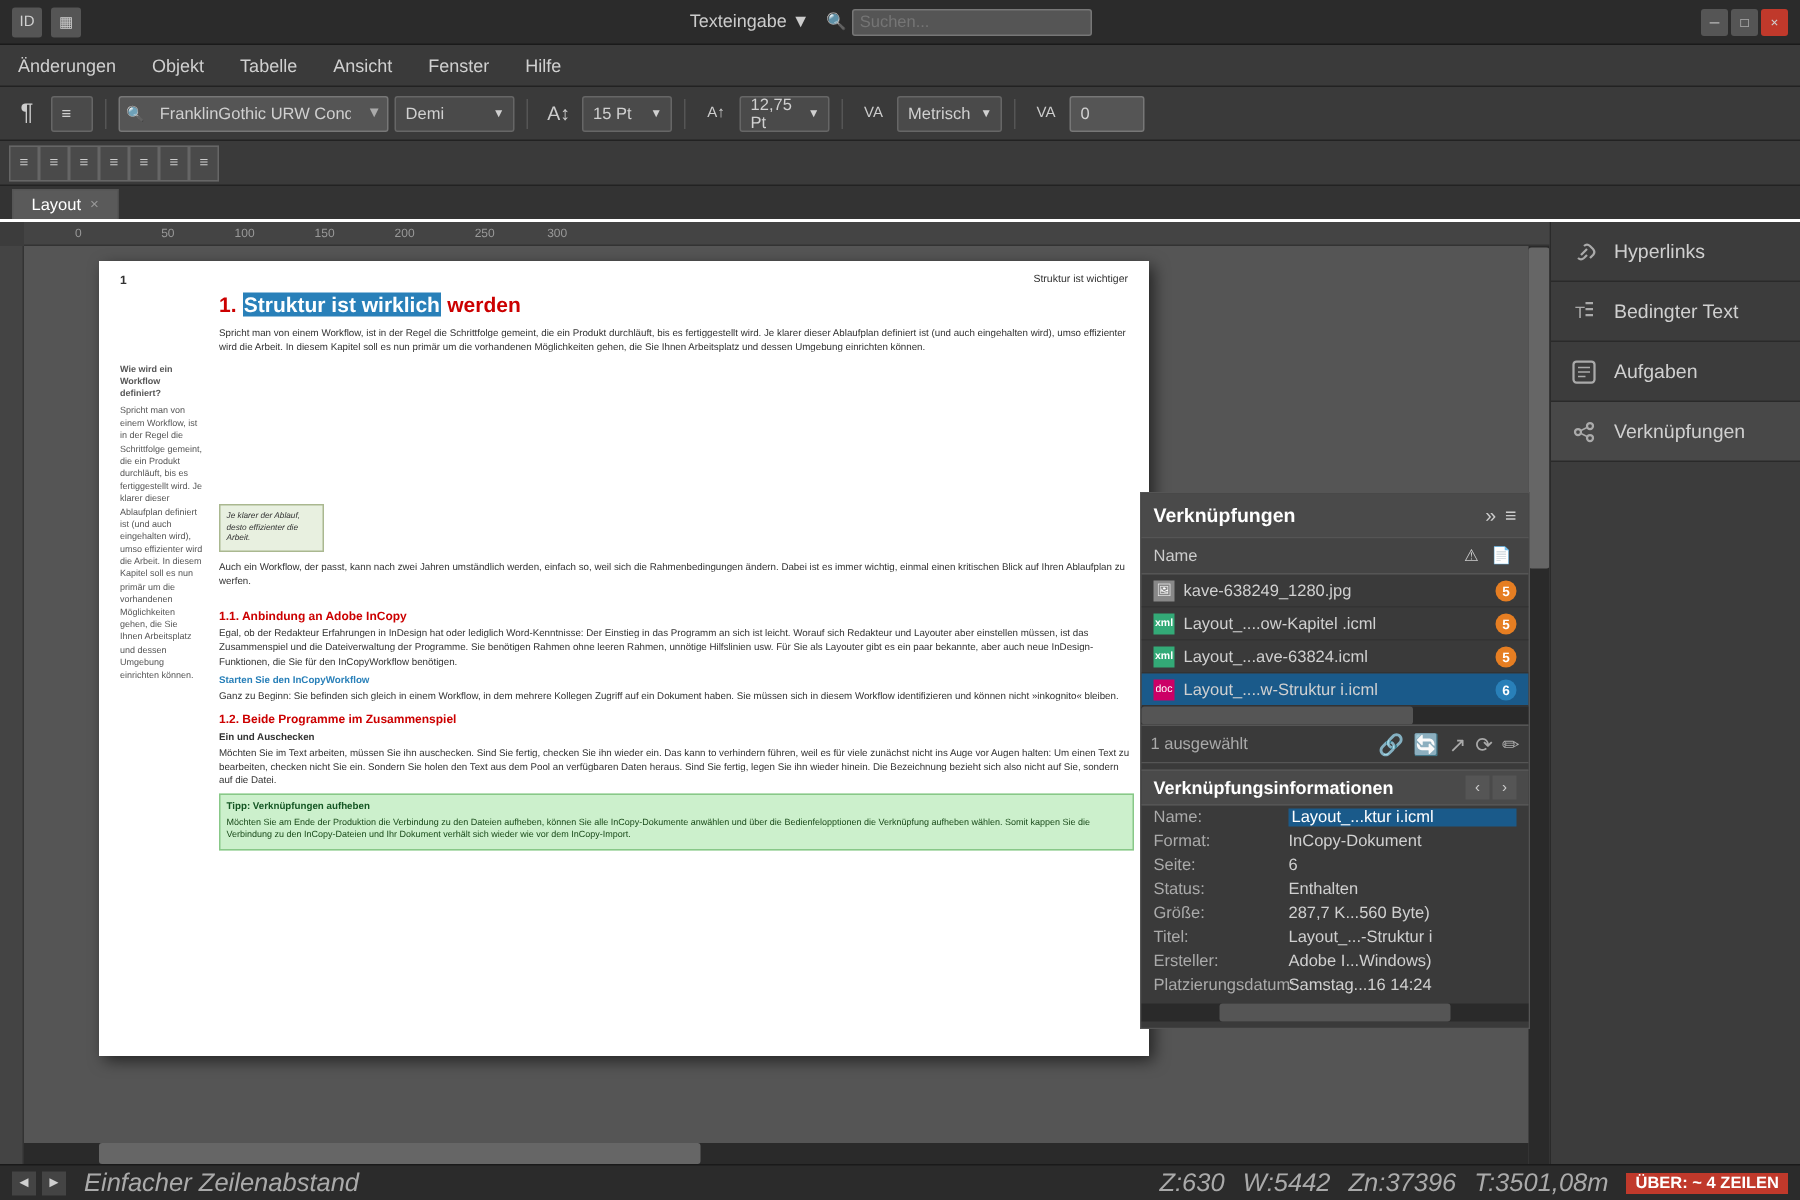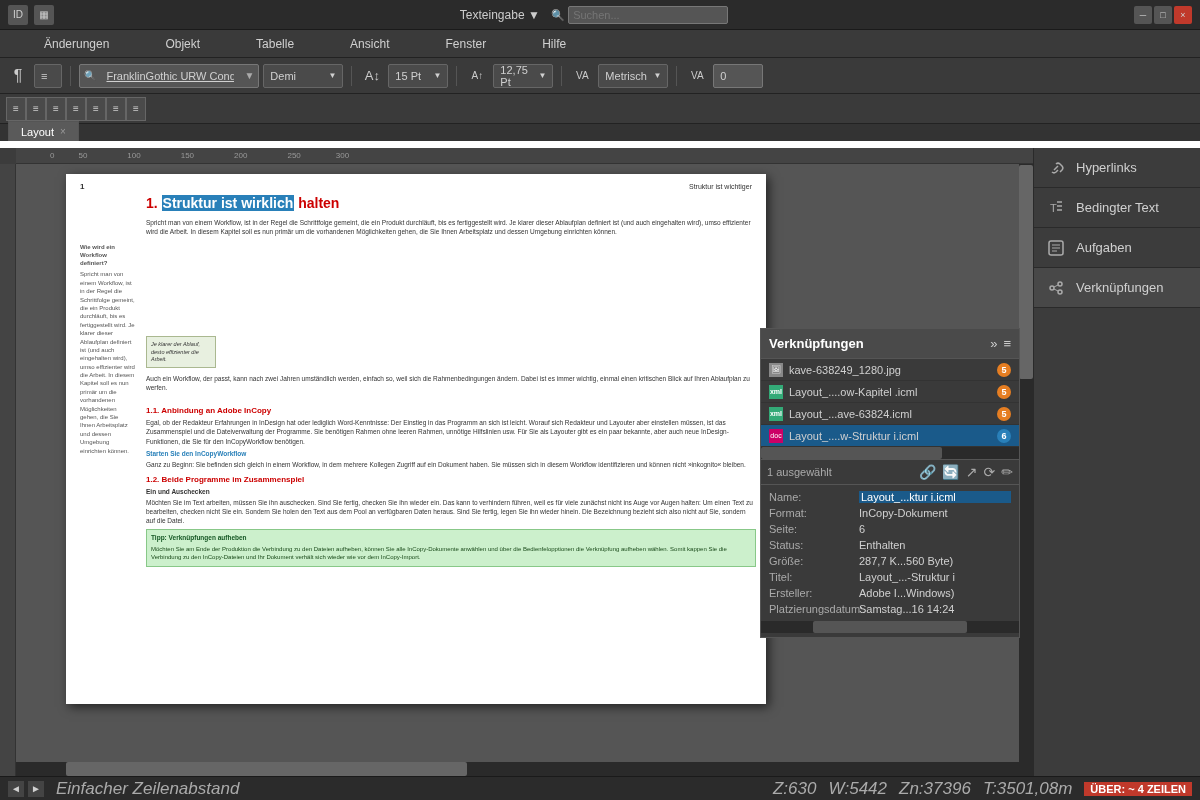--- a/index.html
+++ b/index.html
@@ -20,7 +20,7 @@
     .menu-bar {
       height: 28px; background: #3a3a3a; display: flex; align-items: center; padding: 0 8px; gap: 16px; border-bottom: 1px solid #222;
     }
-    .menu-item { font-size: 12px; color: #d0d0d0; cursor: pointer; padding: 2px 4px; margin-left: 32px; }
+    .menu-item { font-size: 12px; color: #d0d0d0; cursor: pointer; padding: 2px 4px; }
 
     
     .toolbar {

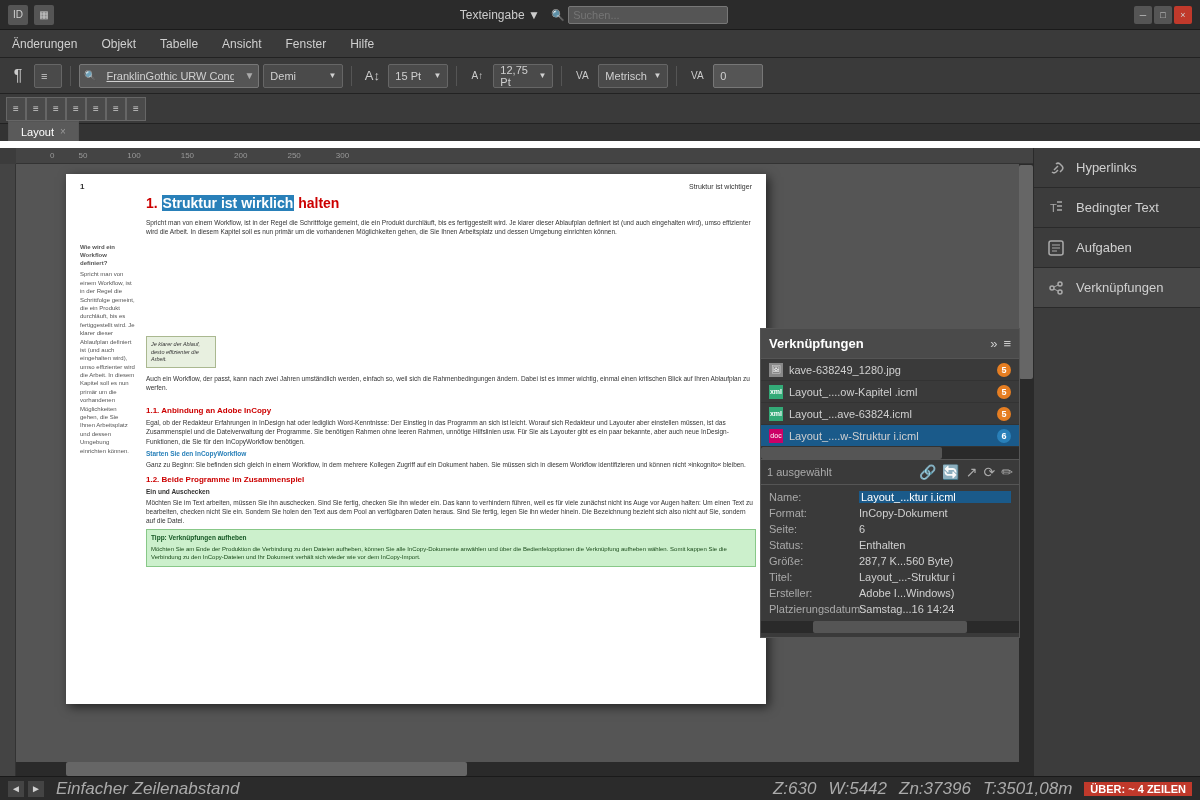--- a/index.html
+++ b/index.html
@@ -159,7 +159,7 @@
   <div class="tb-separator"></div>
   <div style="display:flex;align-items:center;background:#555;border:1px solid #777;border-radius:2px;height:24px;padding:0 4px;gap:4px;">
     <span style="font-size:10px;color:#aaa;">🔍</span>
-    <input class="tb-input wide" style="background: transparent; border: none; width: 140px; text-decoration: underline;" value="FranklinGothic URW Cond">
+    <input class="tb-input wide" style="background: transparent; border: none; width: 140px;" value="FranklinGothic URW Cond">
     <span style="color:#aaa;font-size:10px;">▼</span>
   </div>
   <div class="tb-btn with-arrow" style="width:80px;justify-content:space-between;">

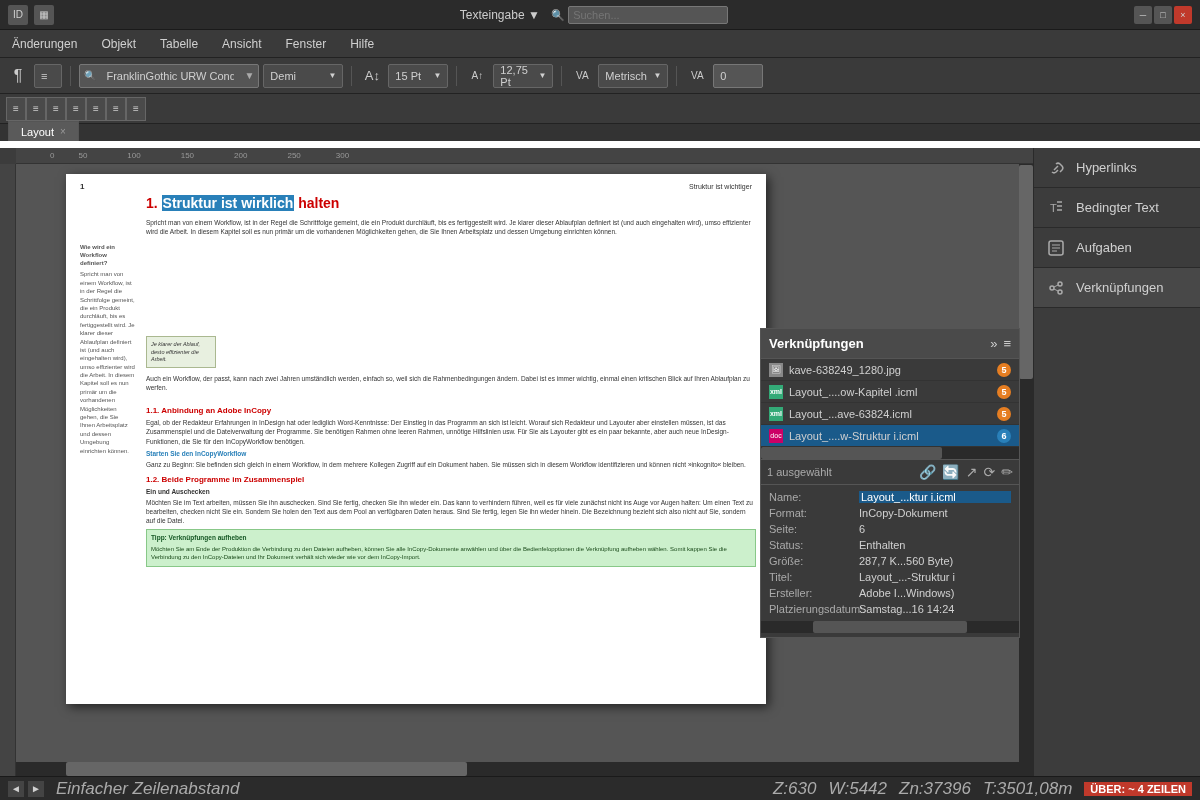--- a/index.html
+++ b/index.html
@@ -41,7 +41,7 @@
 
     
     .tab-bar {
-      height: 24px; background: #333; display: flex; align-items: flex-end; padding: 0 8px; border-bottom: 7px solid #ffffff;
+      height: 24px; background: #333; display: flex; align-items: flex-end; padding: 0 8px; border-bottom: 2px solid #ffffff;
     }
     .tab { height: 20px; padding: 0 12px; background: #4a4a4a; border: 1px solid #555; border-bottom: none; font-size: 11px; cursor: pointer; display: flex; align-items: center; }
     .tab.active { background: #5a5a5a; color: #fff; }

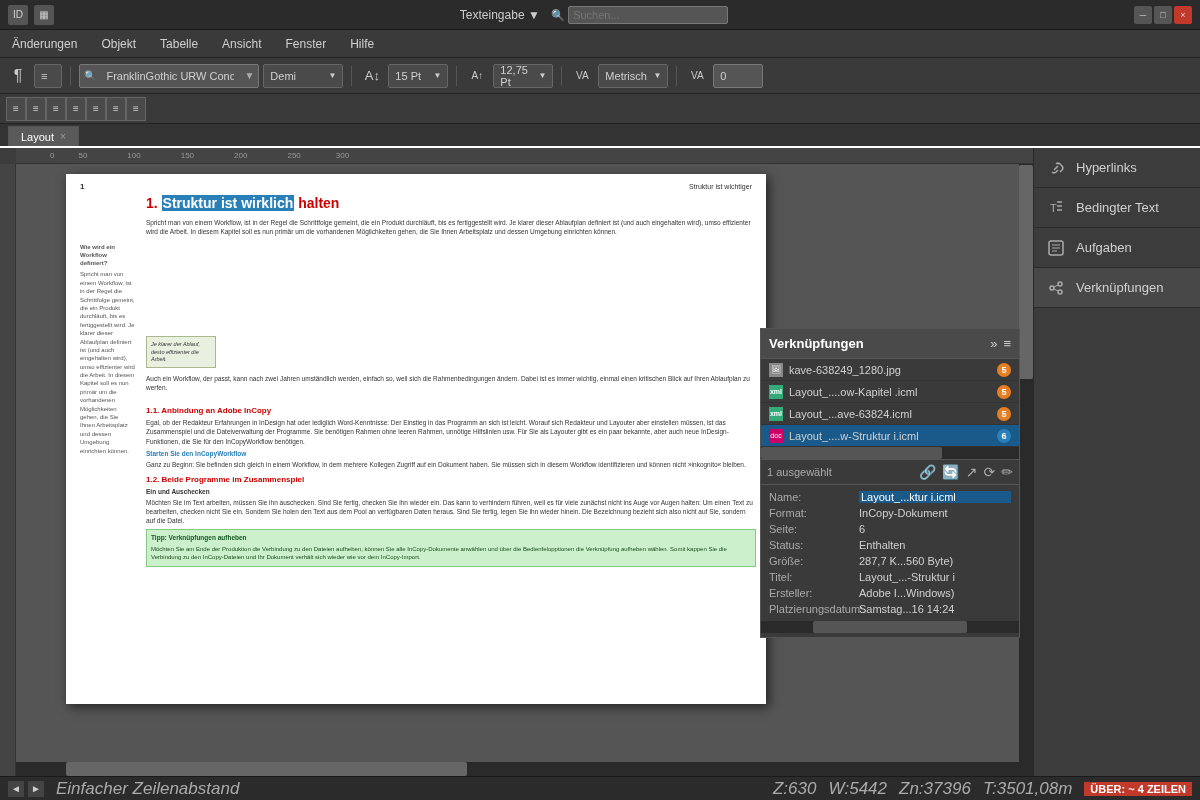--- a/index.html
+++ b/index.html
@@ -209,7 +209,7 @@
   <div style="position:absolute;top:0;left:16px;right:167px;height:16px;background:#444;border-bottom:1px solid #333;z-index:2;display:flex;align-items:center;padding-left:4px;overflow:hidden;">
     <div style="display:flex;width:100%;height:100%;align-items:center;color:#999;font-size:8px;">
       <span style="margin-left:30px;">0</span>
-      <span style="margin-left:24px;">50</span>
+      <span style="margin-left:53px;">50</span>
       <span style="margin-left:40px;">100</span>
       <span style="margin-left:40px;">150</span>
       <span style="margin-left:40px;">200</span>

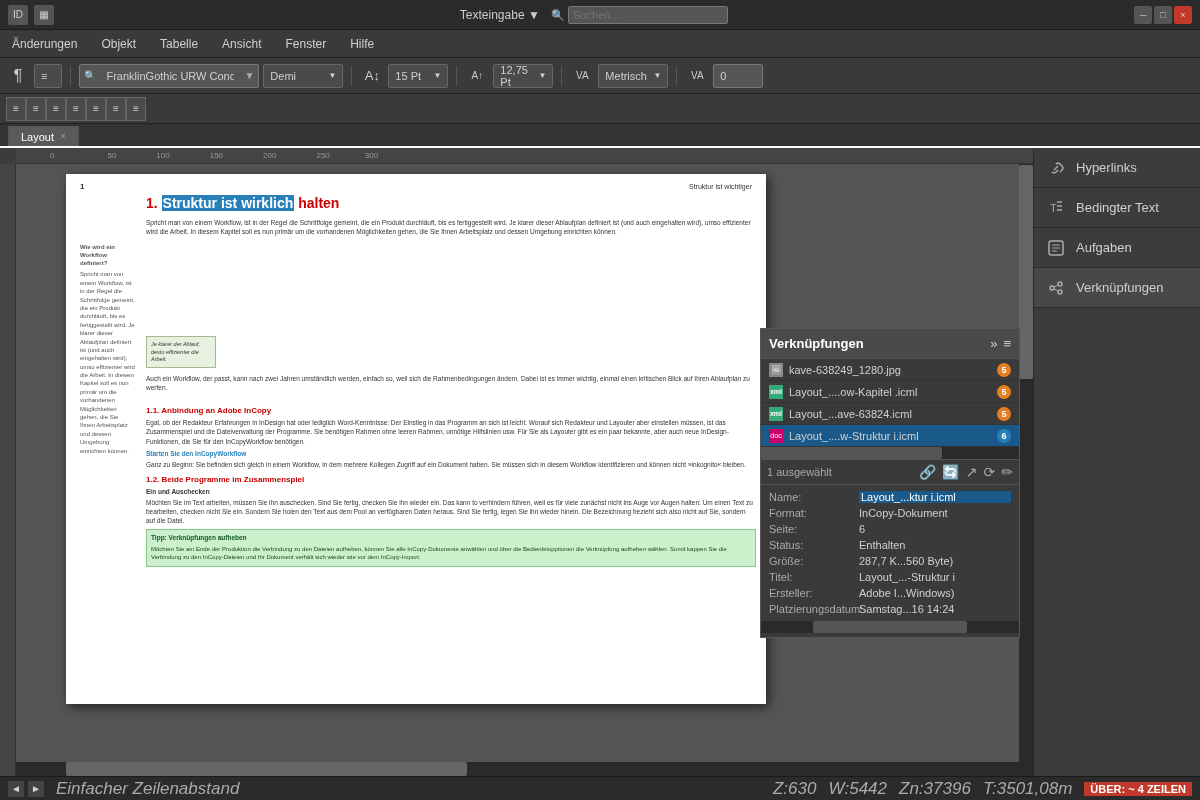--- a/index.html
+++ b/index.html
@@ -234,7 +234,7 @@
 
         <div style="position:absolute;left:80px;top:20px;right:10px;bottom:10px;">
           <div class="doc-title">
-            <span>1. </span><span class="selection-box">Struktur ist wirklich</span><span> halten</span>
+            <span>1. </span><span class="selection-box">Struktur ist wirklich</span><span> werden</span>
           </div>
 
           <div style="display:flex;gap:8px;margin-top:4px;flex-direction:column;">

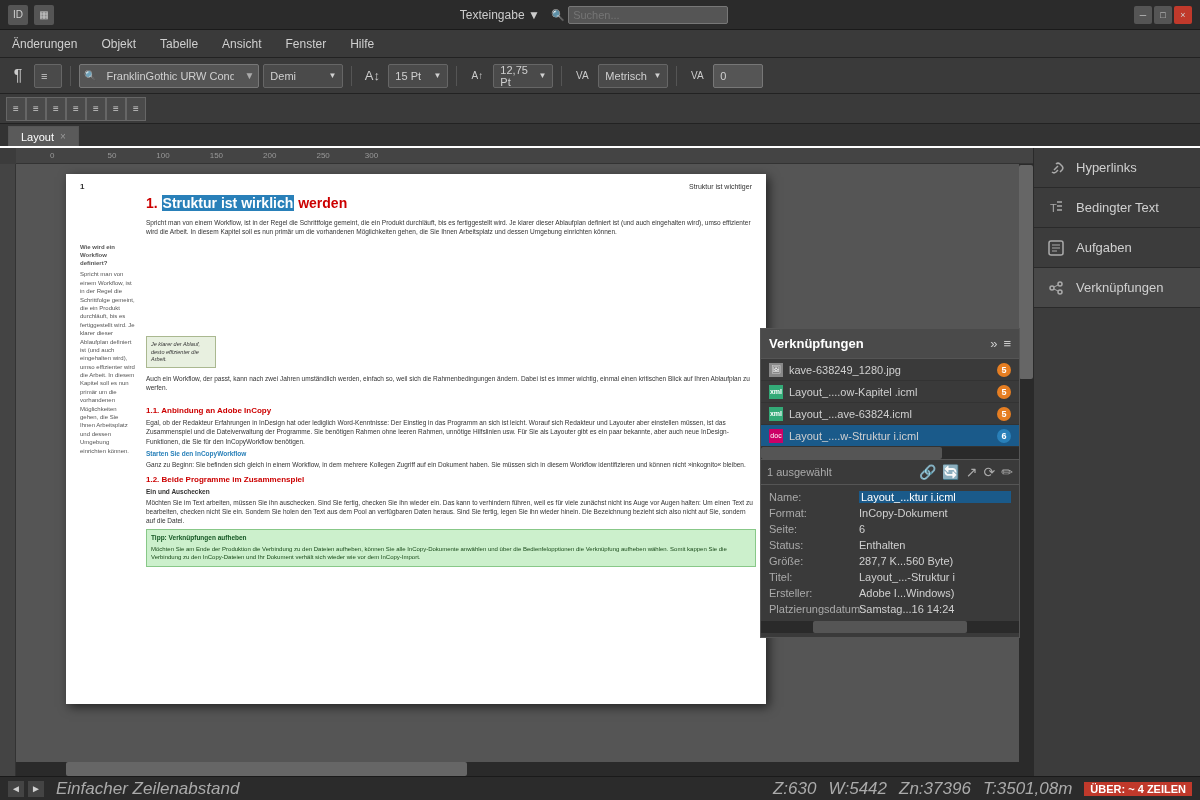--- a/index.html
+++ b/index.html
@@ -336,6 +336,11 @@
       </div>
     </div>
 
+    <div class="links-col-header">
+      <span class="col-name">Name</span>
+      <span class="col-warn">⚠</span>
+      <span class="col-page">📄</span>
+    </div>
 
     <div class="links-list">
       <div class="link-item">

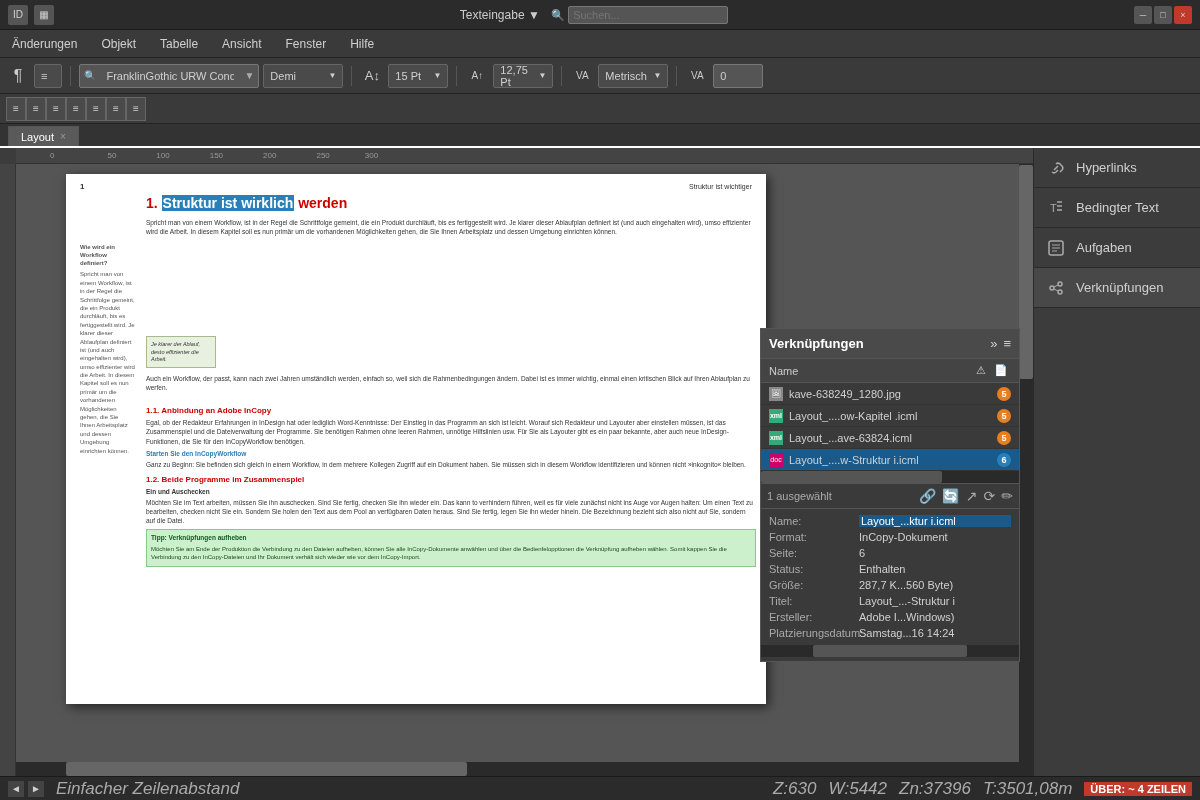--- a/index.html
+++ b/index.html
@@ -381,6 +381,13 @@
     </div>
 
     <div class="links-info">
+      <div class="links-info-header">
+        <span>Verknüpfungsinformationen</span>
+        <div class="links-info-nav">
+          <button class="nav-btn">‹</button>
+          <button class="nav-btn">›</button>
+        </div>
+      </div>
 
       <div class="info-row">
         <span class="info-label">Name:</span>

